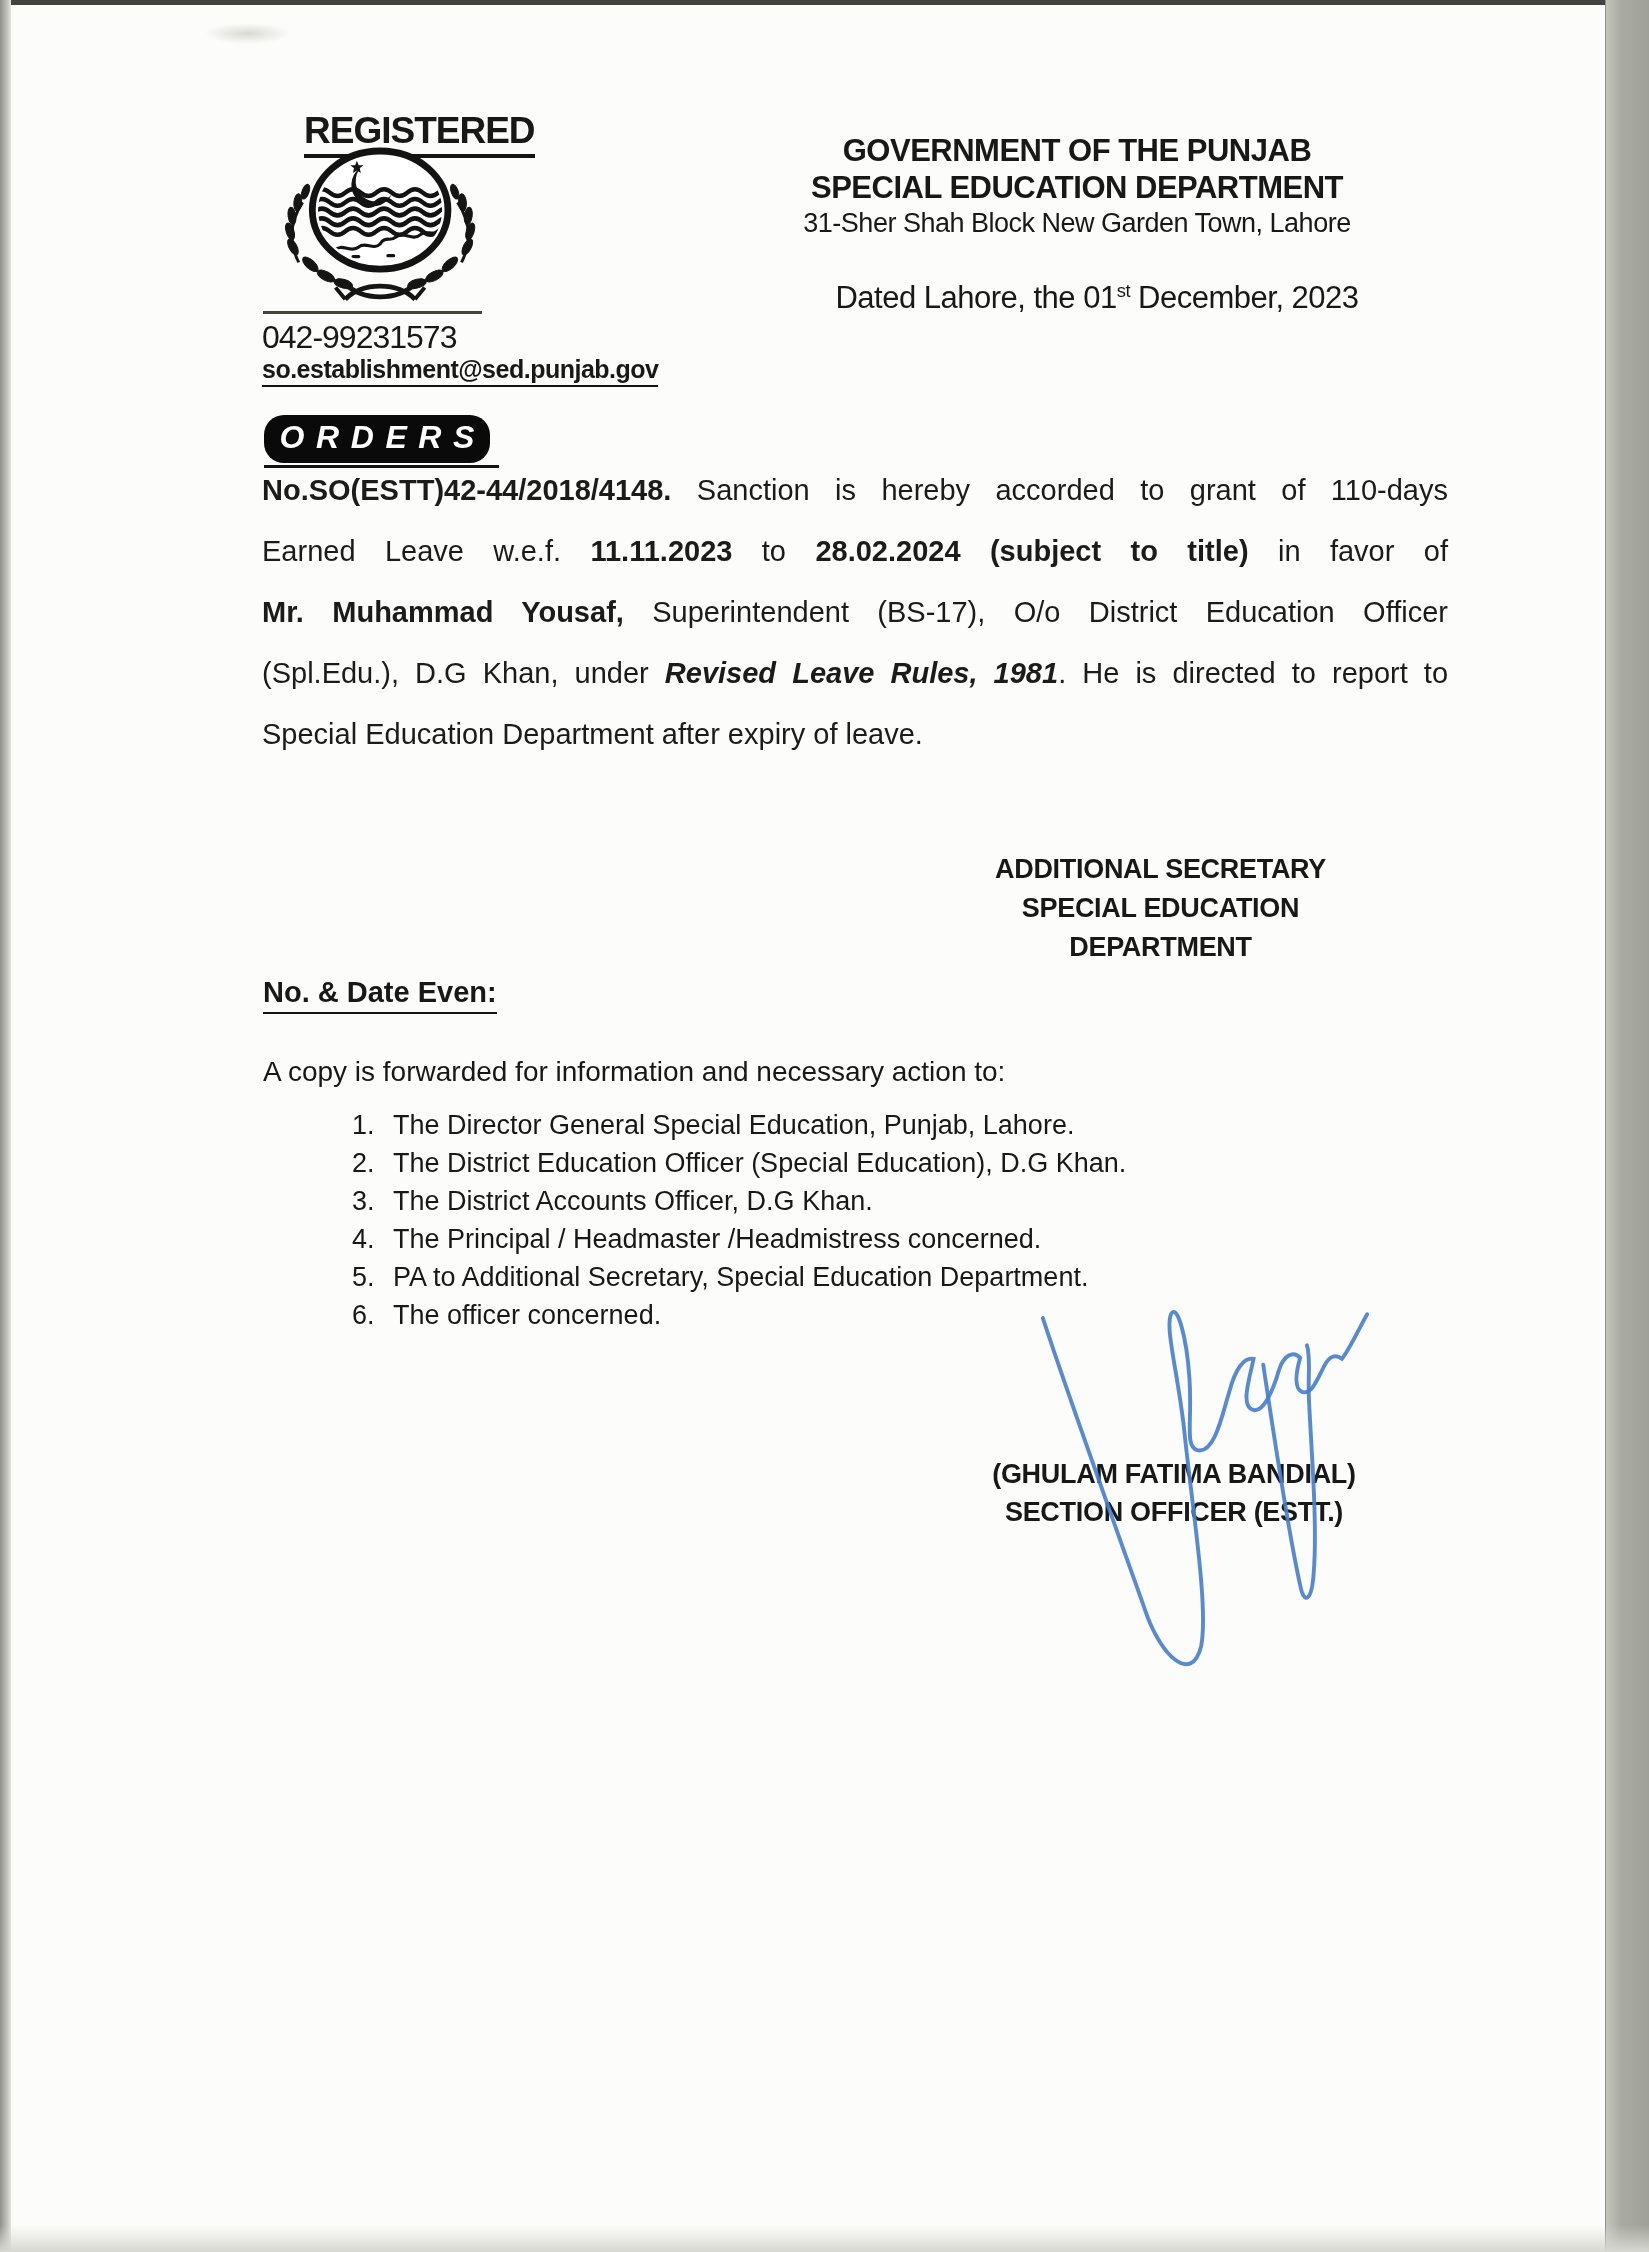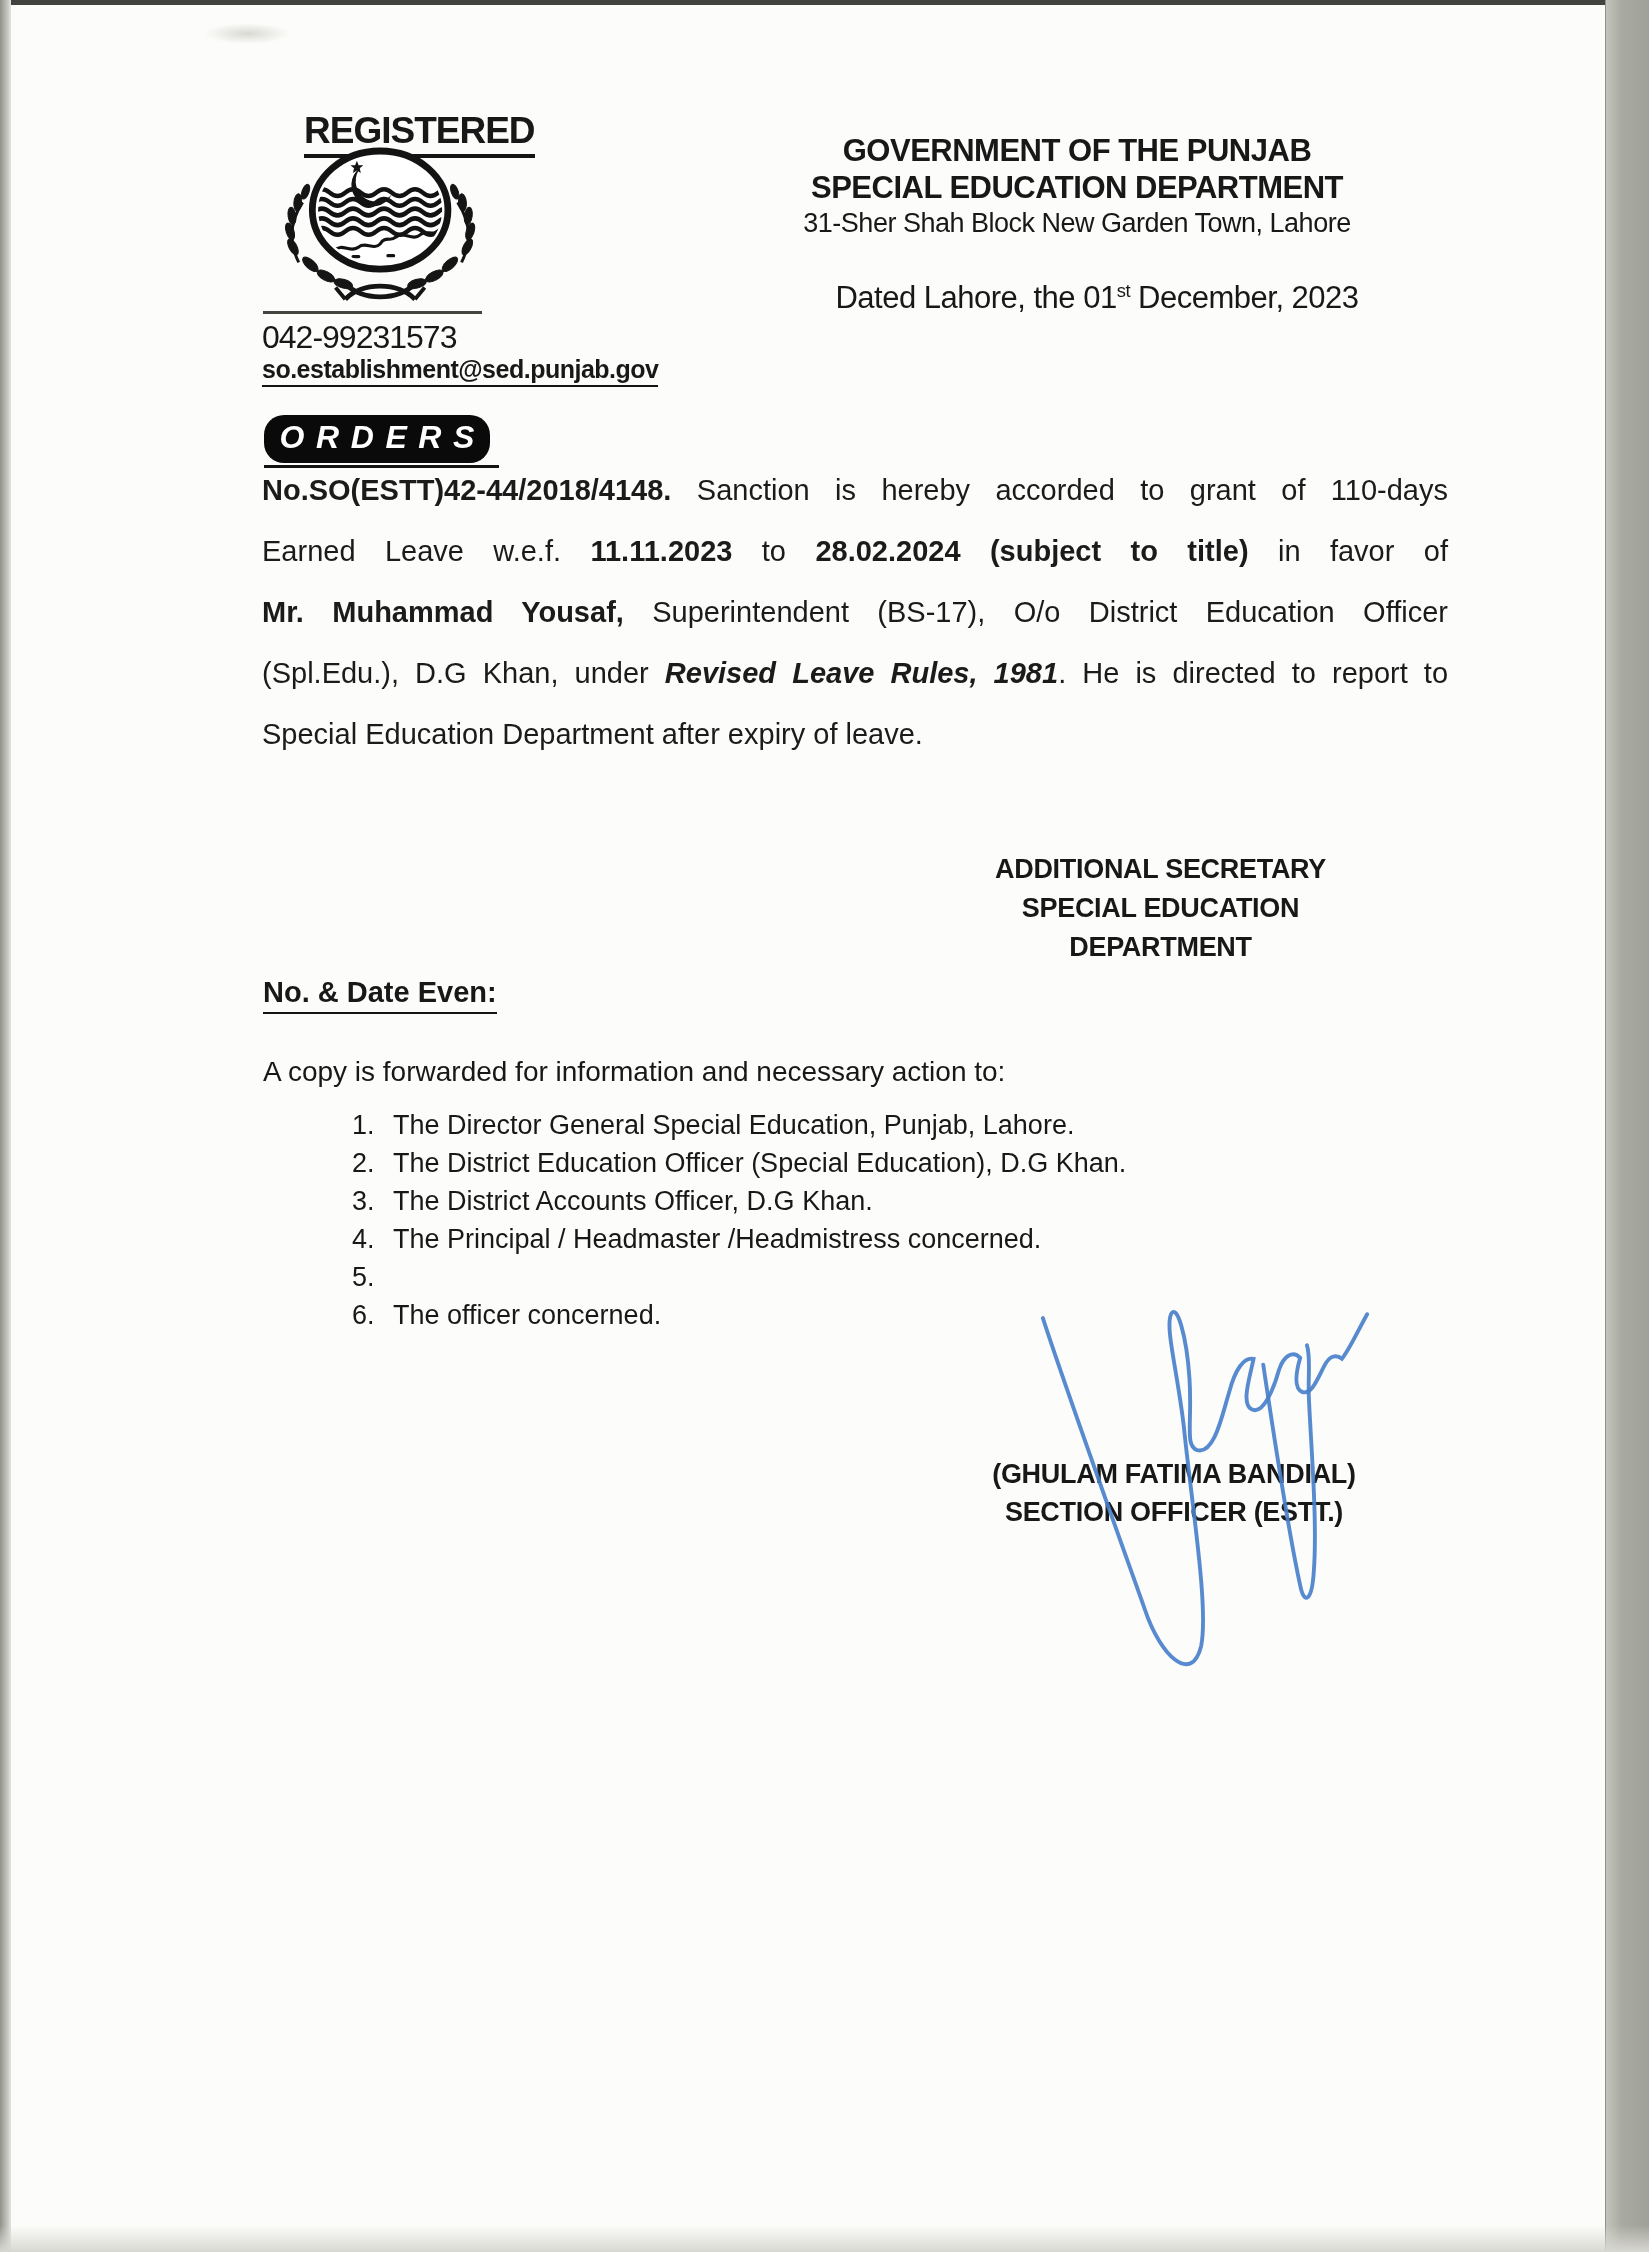--- a/index.html
+++ b/index.html
@@ -190,6 +190,7 @@
       </div>
     <div class="dist-item">
         <span class="dist-num">5.</span>
+        <span>PA to Additional Secretary, Special Education Department.</span>
       </div>
     <div class="dist-item">
         <span class="dist-num">6.</span>

